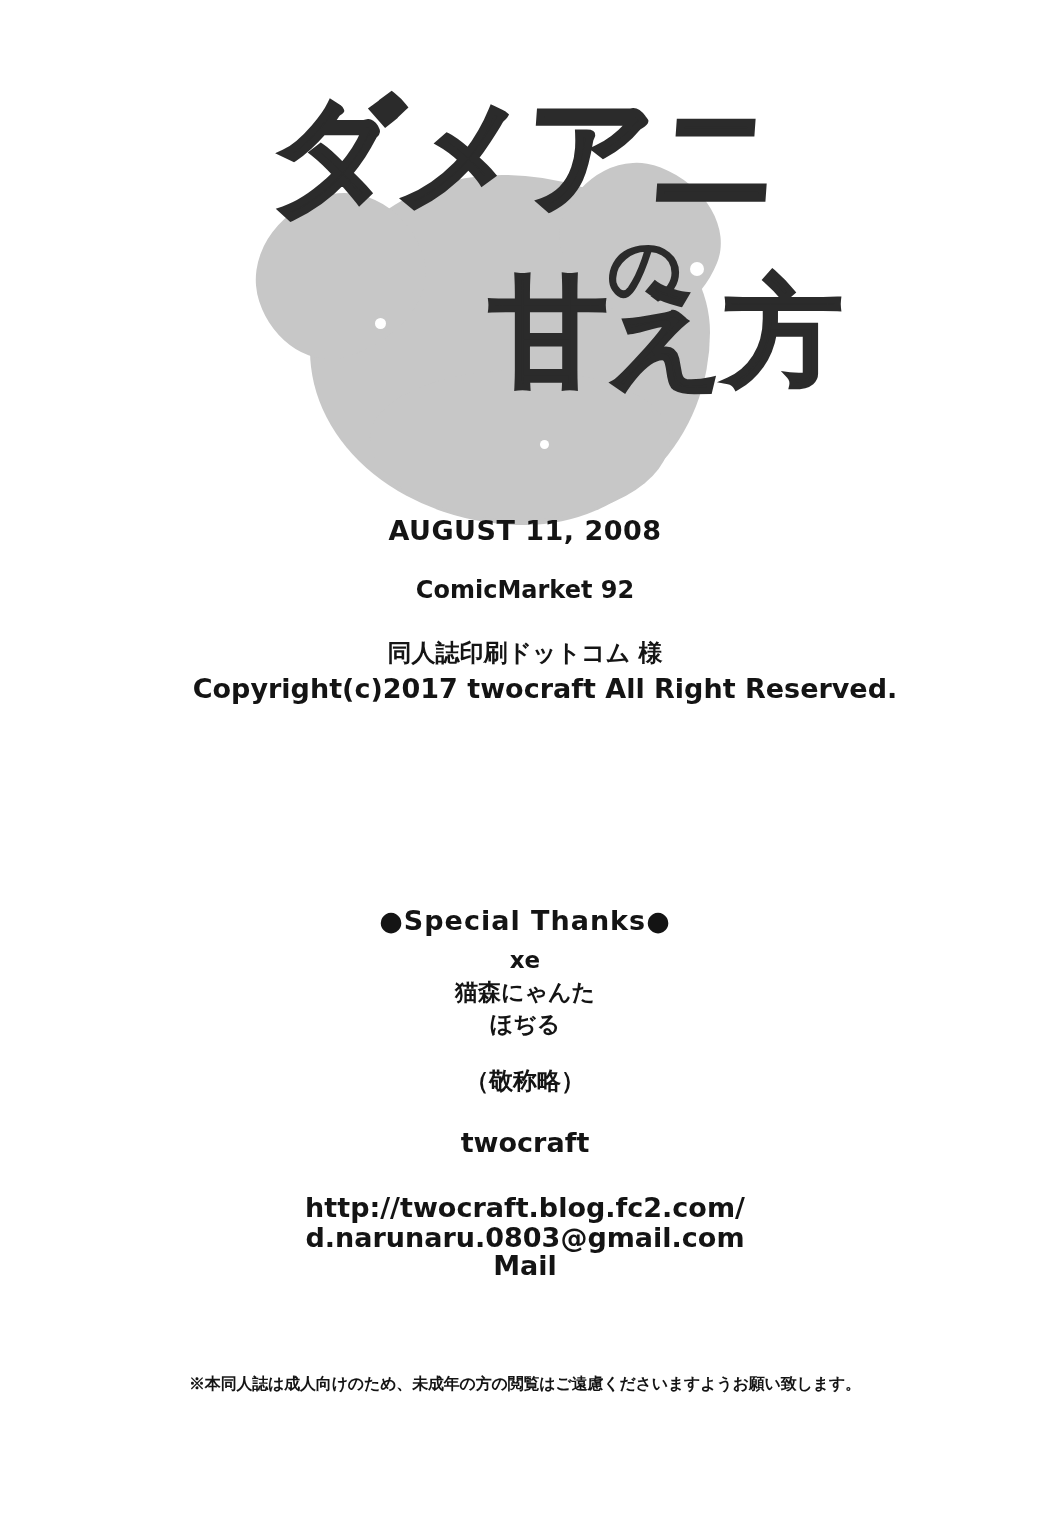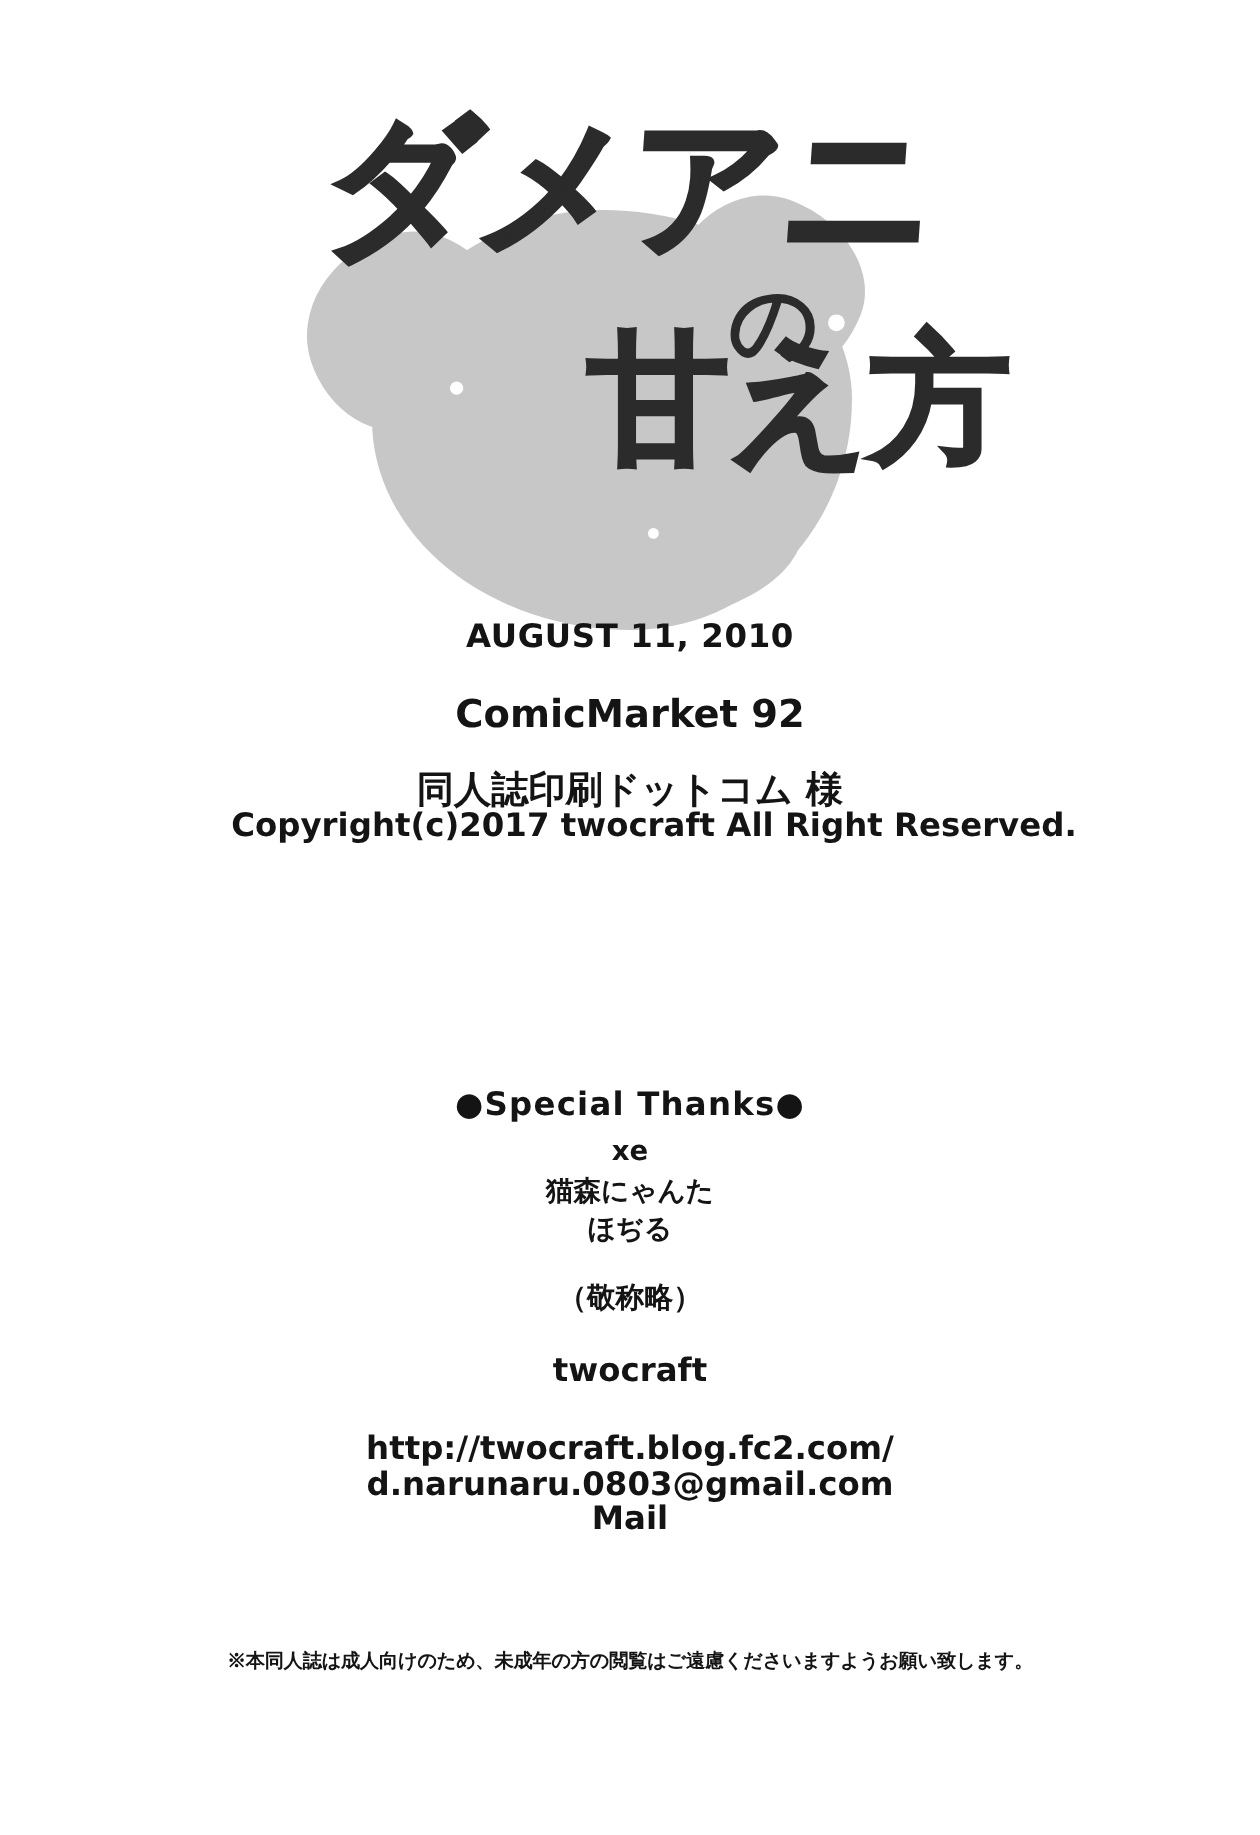--- a/index.html
+++ b/index.html
@@ -158,7 +158,7 @@
   <div class="title-line title-line-2">甘え方</div>
 </div>
 
-<div class="center-text date">AUGUST 11, 2010</div>
+<div class="center-text date">AUGUST 11, 2008</div>
 <div class="center-text event">ComicMarket 92</div>
 <div class="center-text printer">同人誌印刷ドットコム 様</div>
 <div class="center-text copyright">Copyright(c)2017 twocraft All Right Reserved.</div>

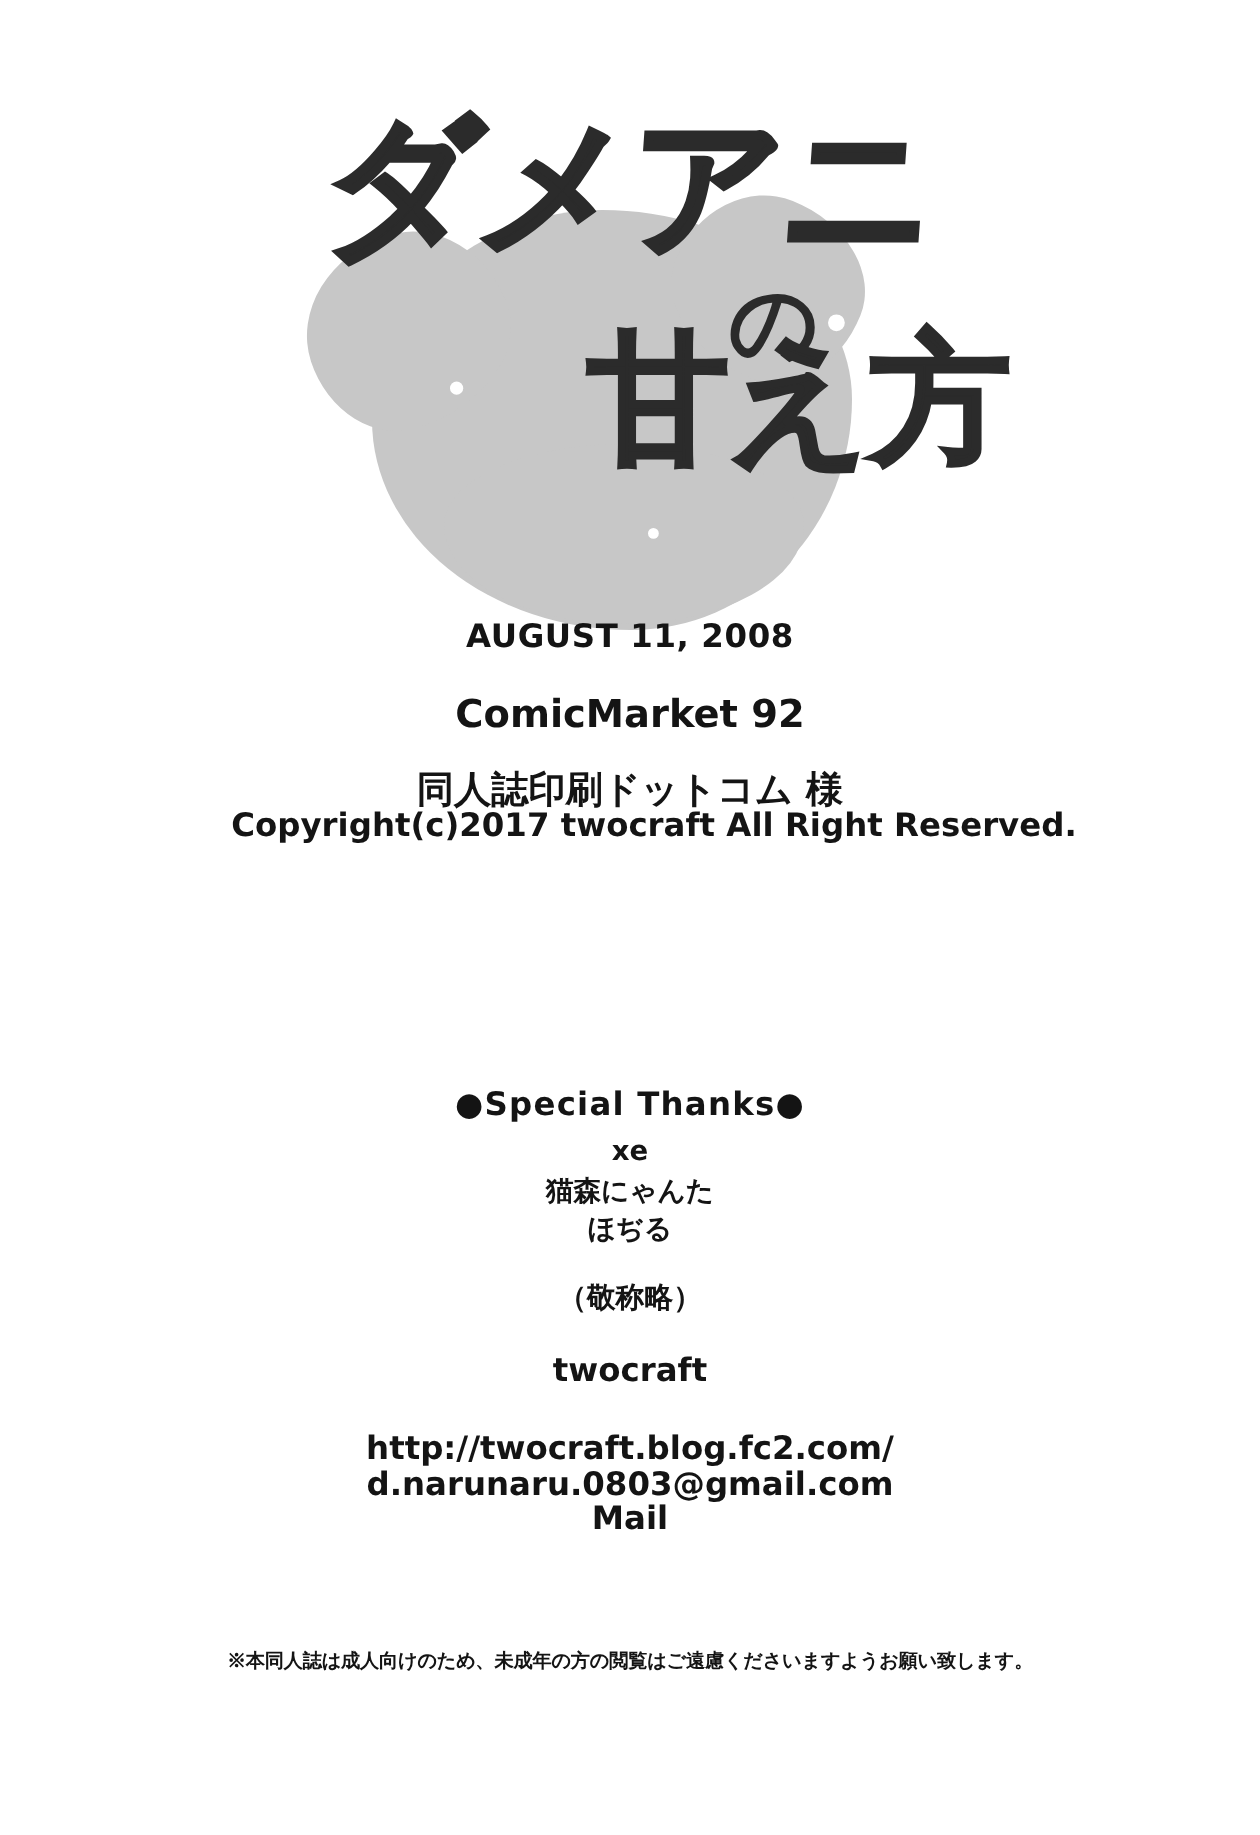--- a/index.html
+++ b/index.html
@@ -123,7 +123,7 @@
   }
 
   .date        { top: 515px;  font-size: 27px; letter-spacing: 0.5px; }
-  .event       { top: 576px;  font-size: 32px; }
+  .event       { top: 576px;  font-size: 24px; }
   .printer     { top: 637px;  font-size: 31px; }
   .copyright   { top: 673px;  font-size: 27px; margin-left: 20px; }
 

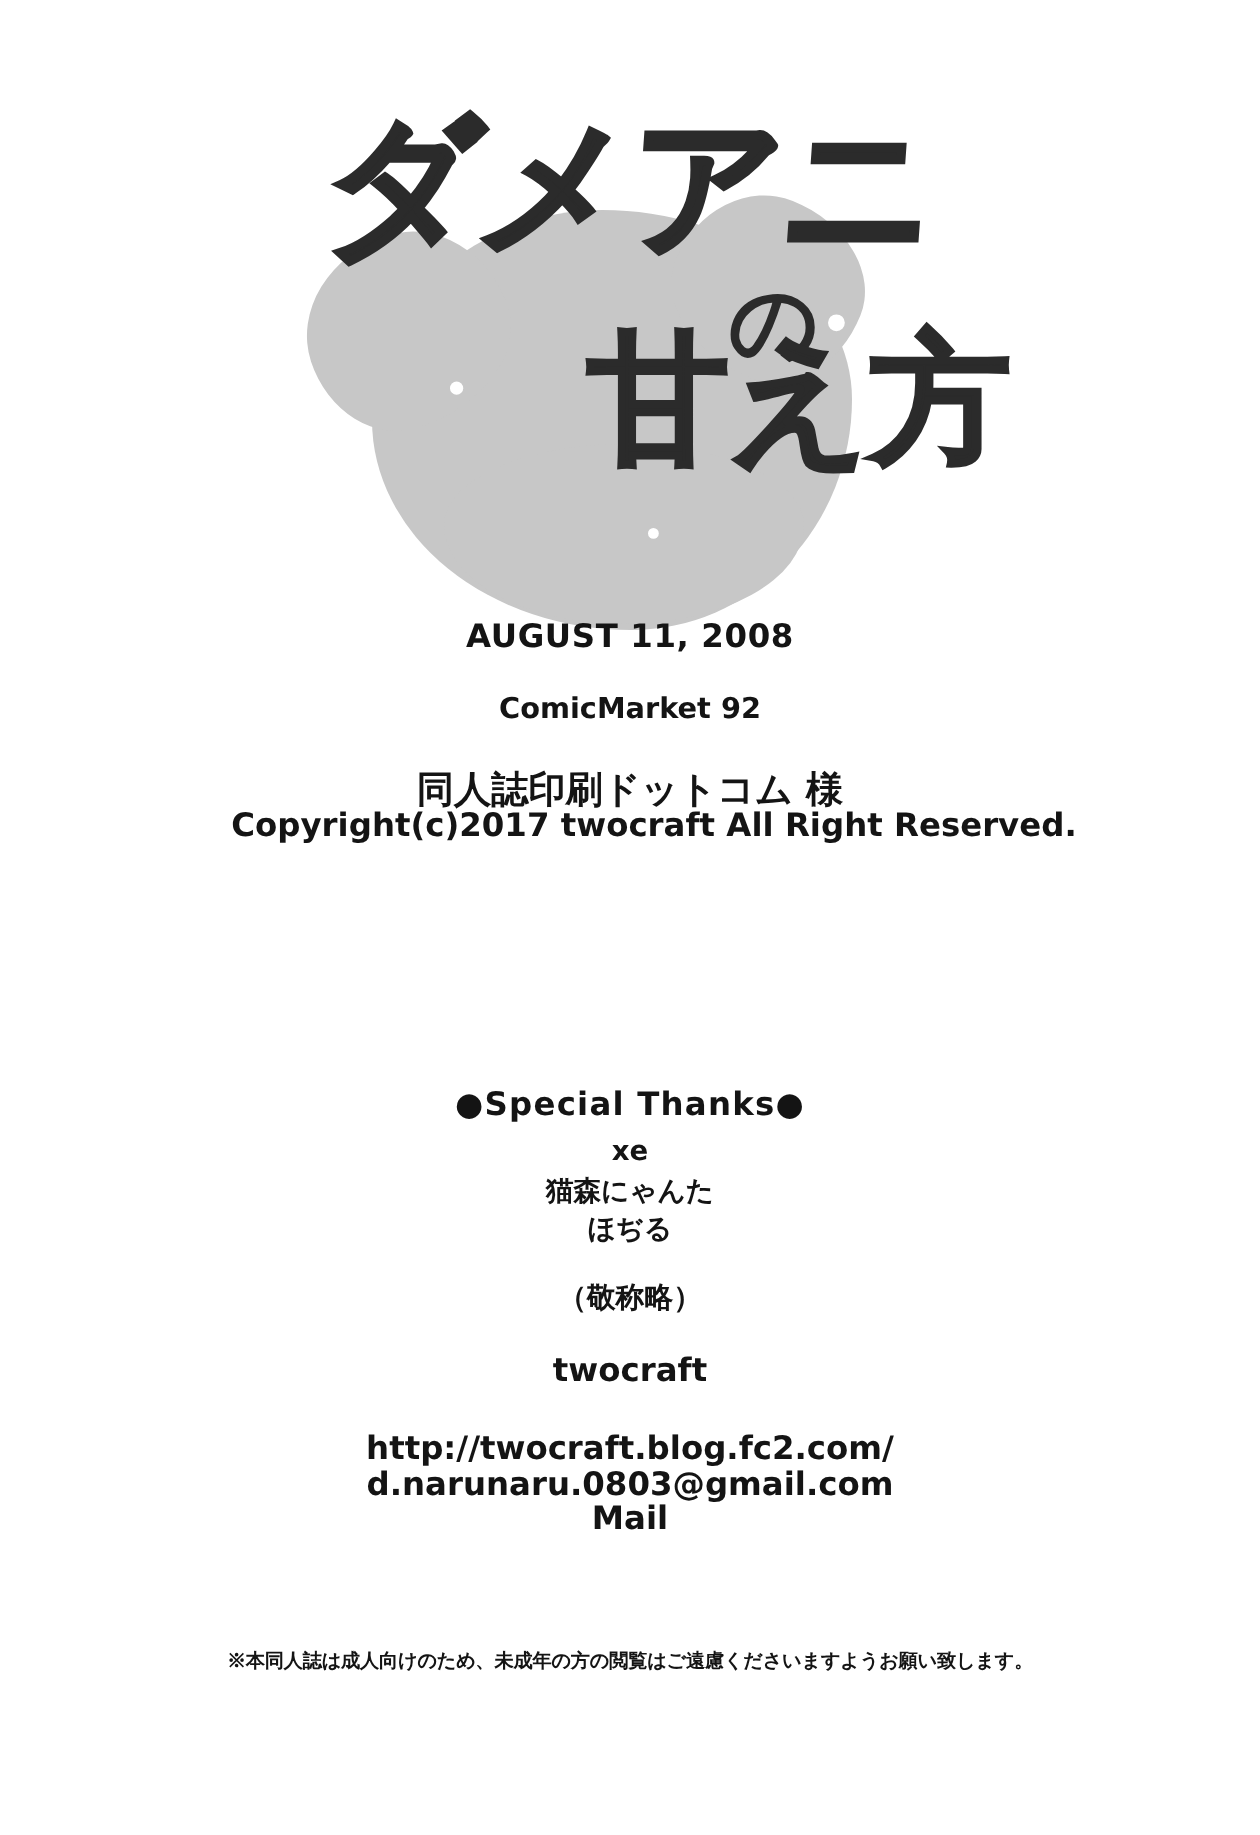--- a/index.html
+++ b/index.html
@@ -124,7 +124,7 @@
 
   .date        { top: 515px;  font-size: 27px; letter-spacing: 0.5px; }
   .event       { top: 576px;  font-size: 24px; }
-  .printer     { top: 637px;  font-size: 31px; }
+  .printer     { top: 637px;  font-size: 24px; }
   .copyright   { top: 673px;  font-size: 27px; margin-left: 20px; }
 
   .thanks-head { top: 905px;  font-size: 27px; letter-spacing: 1px; }

